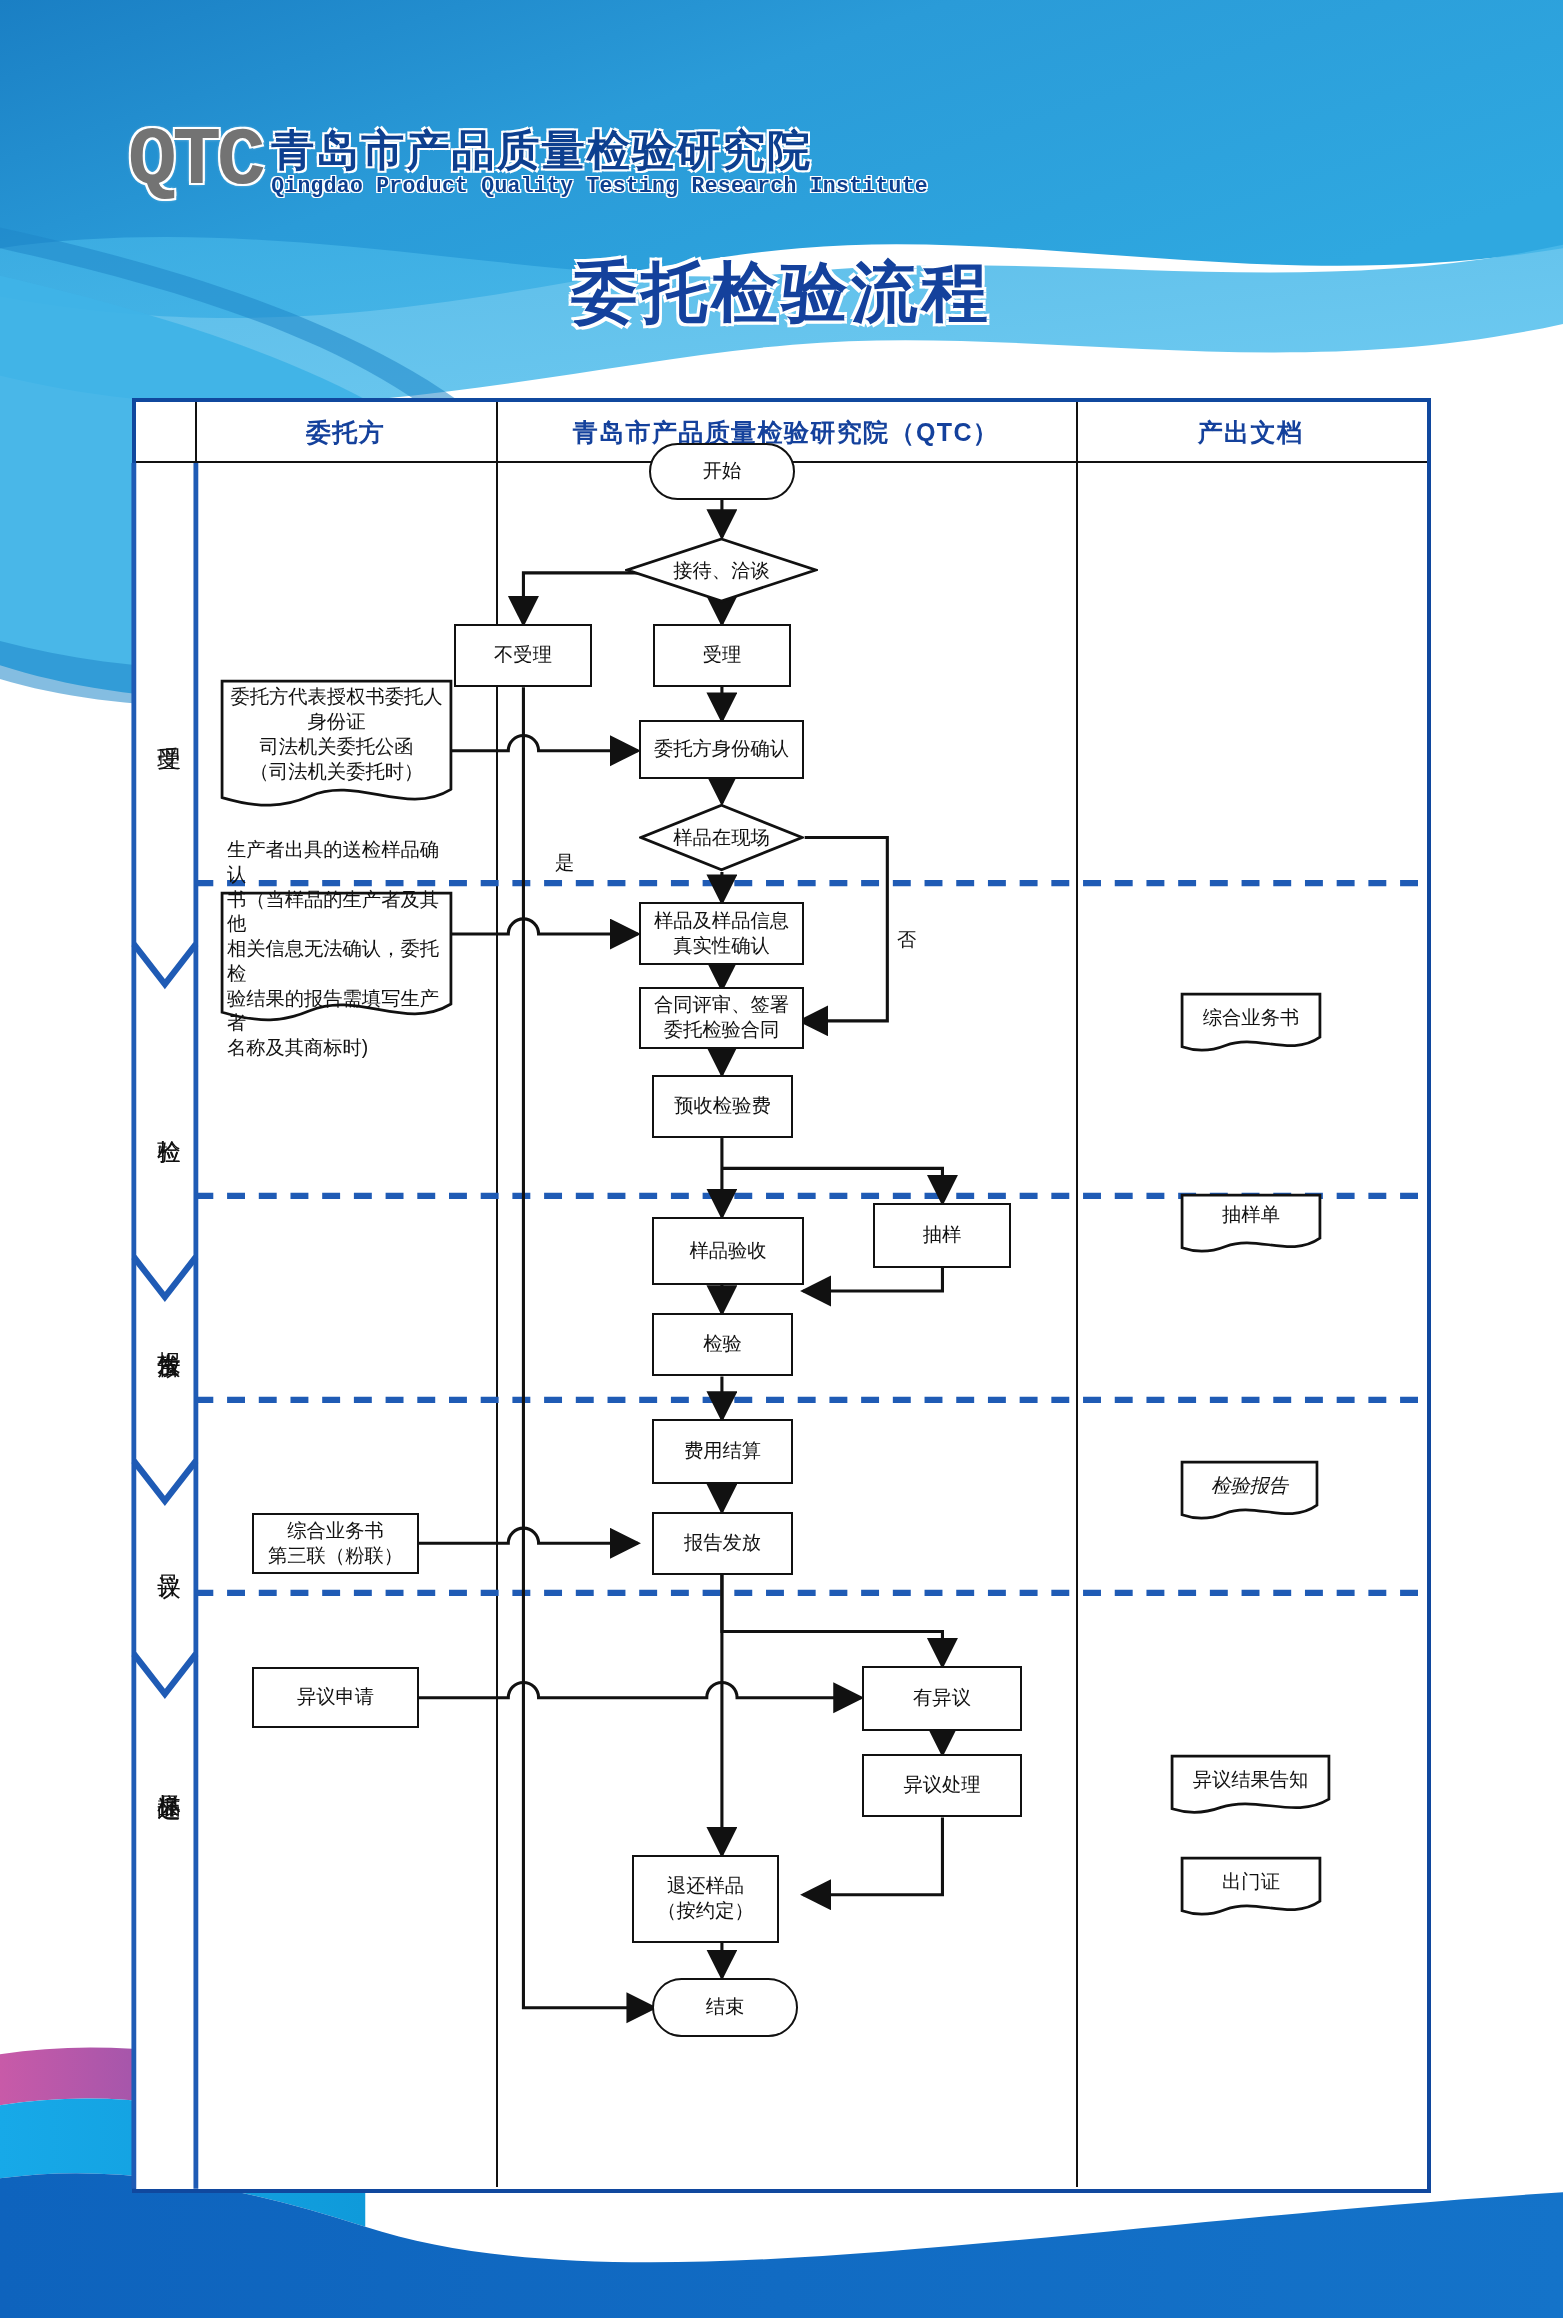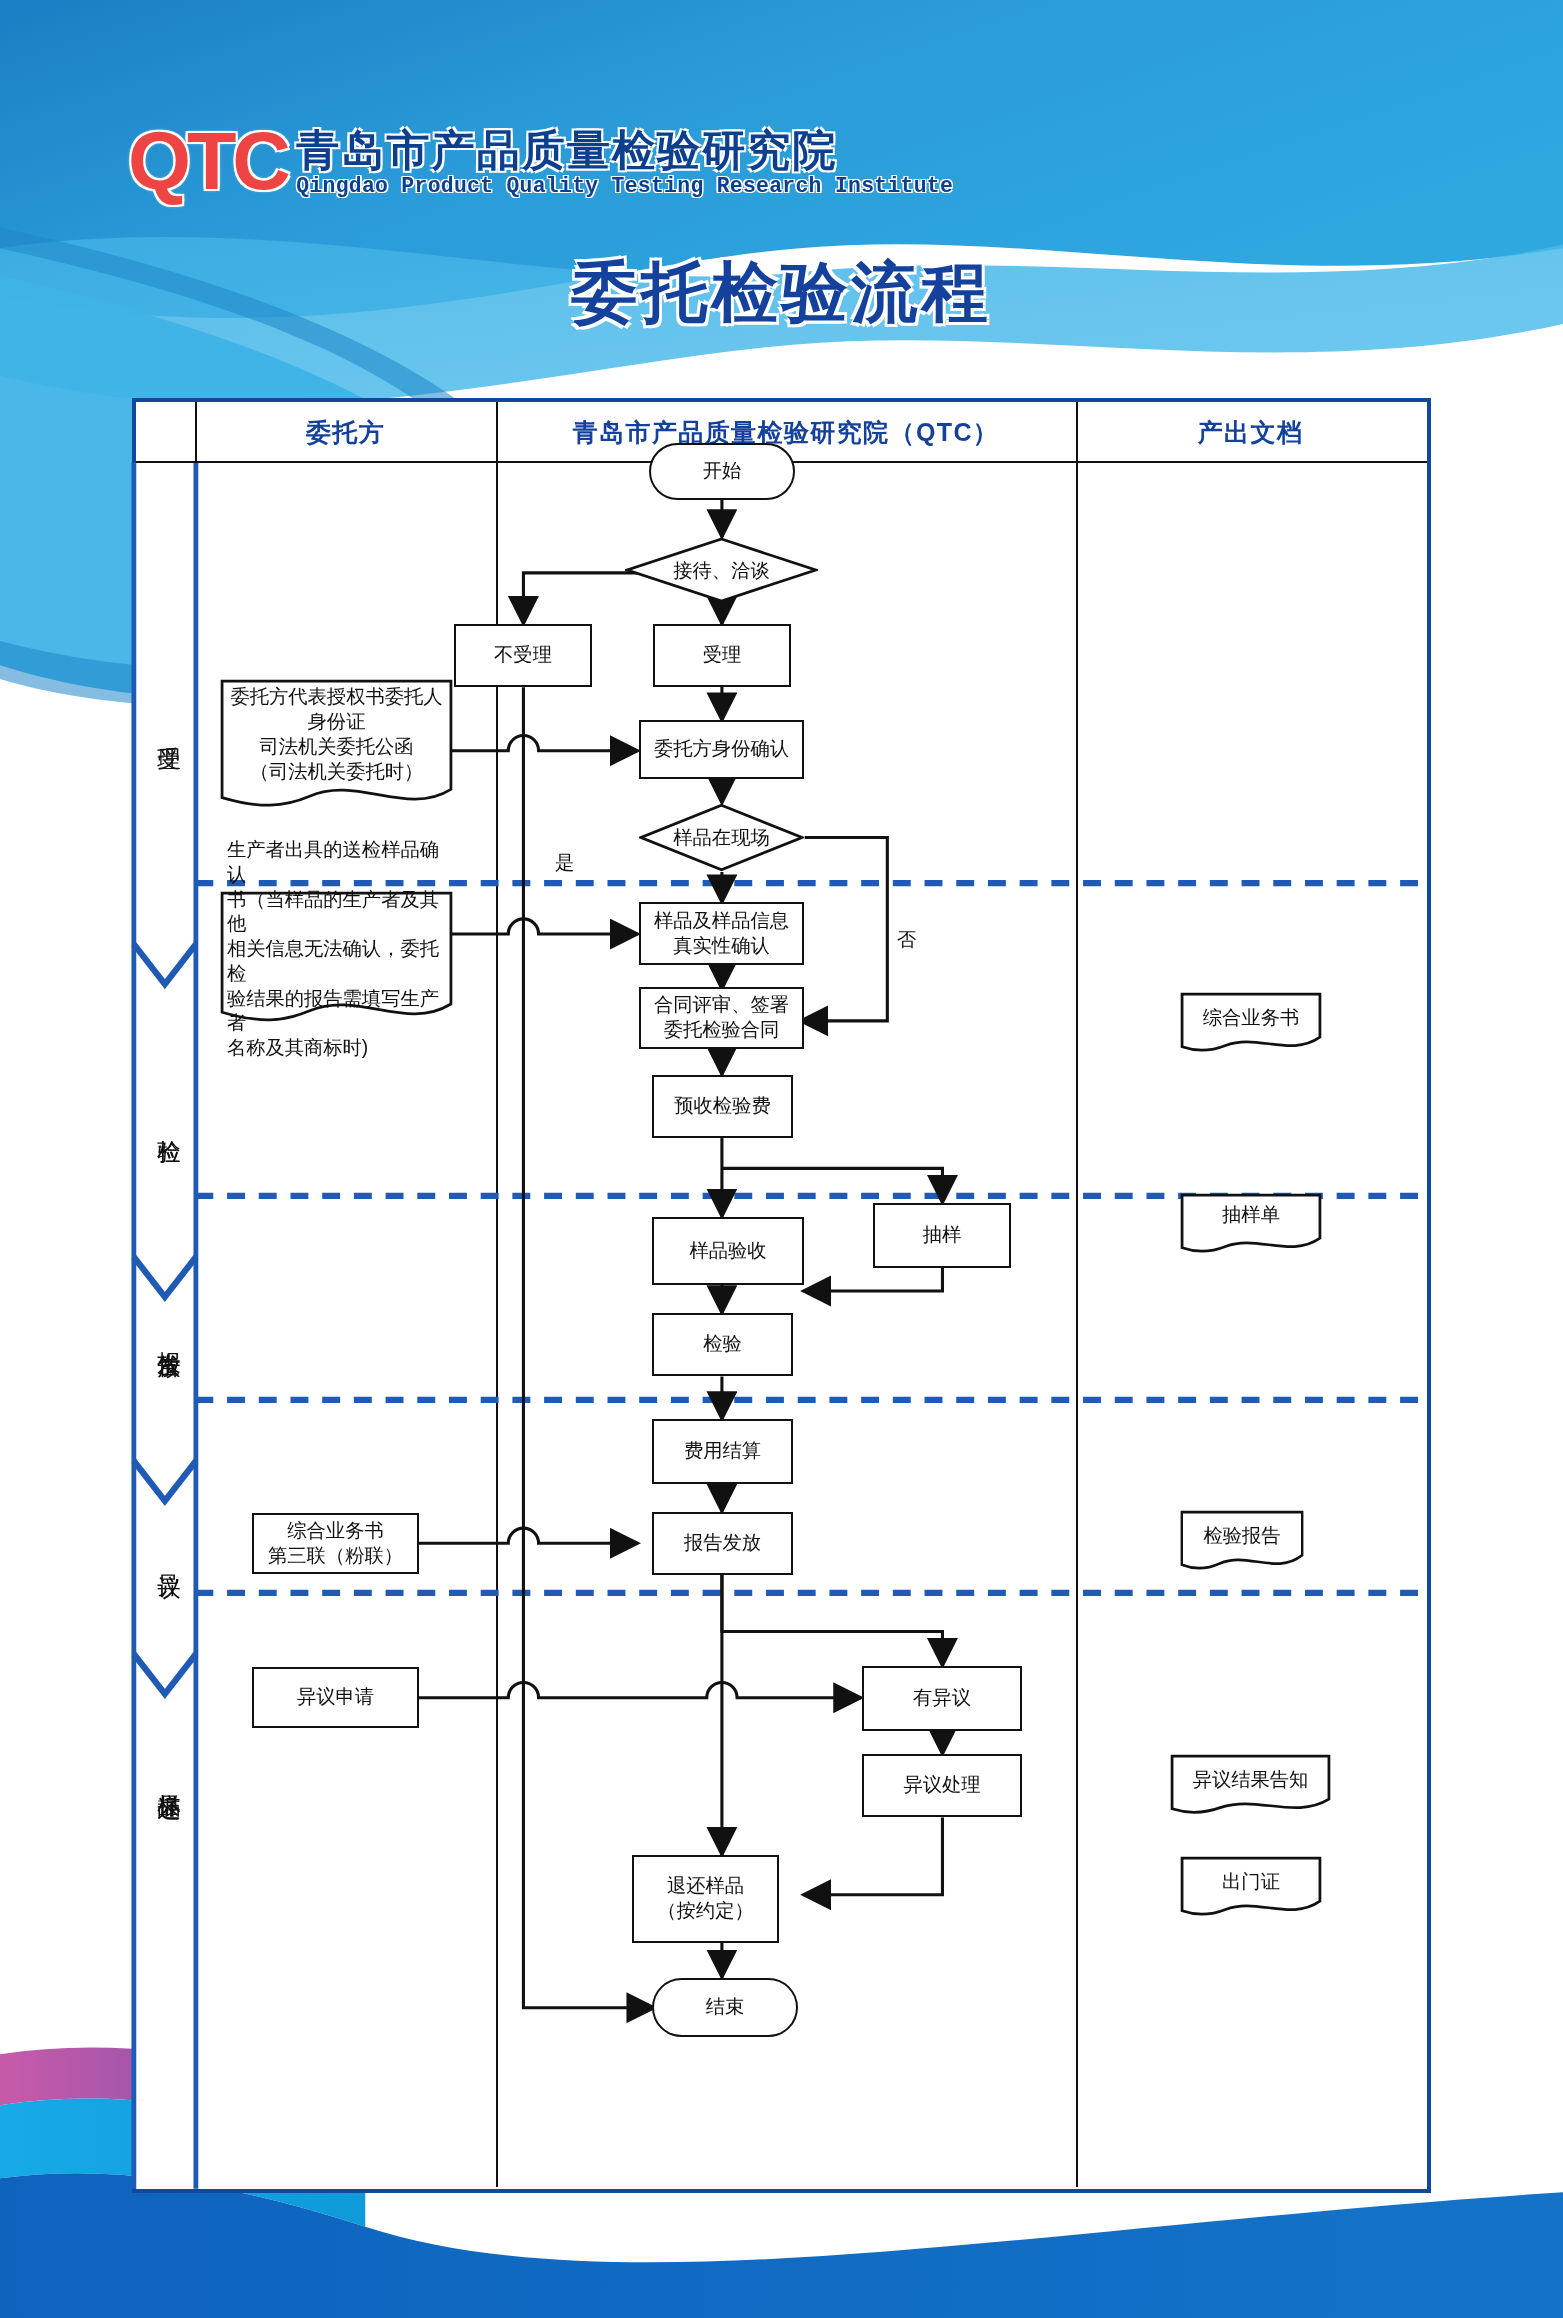--- a/index.html
+++ b/index.html
@@ -20,13 +20,13 @@
     display:flex;align-items:flex-start;
   }
   .logo-mark{
-    font-size:81px;font-weight:bold;color:#ef4444;
+    font-size:81px;font-weight:bold;color:#737373;
     line-height:1;letter-spacing:-4.1px;
     text-shadow:
       -2.1px -2.1px 0 #fff, 2.1px -2.1px 0 #fff,
       -2.1px 2.1px 0 #fff, 2.1px 2.1px 0 #fff,
       0 0 4.1px #ffffff;
-    font-family:Liberation Sans, sans-serif;
+    font-family:Liberation Mono, monospace;
   }
   .logo-text{margin-left:9.6px;margin-top:6.9px;}
   .logo-cn{

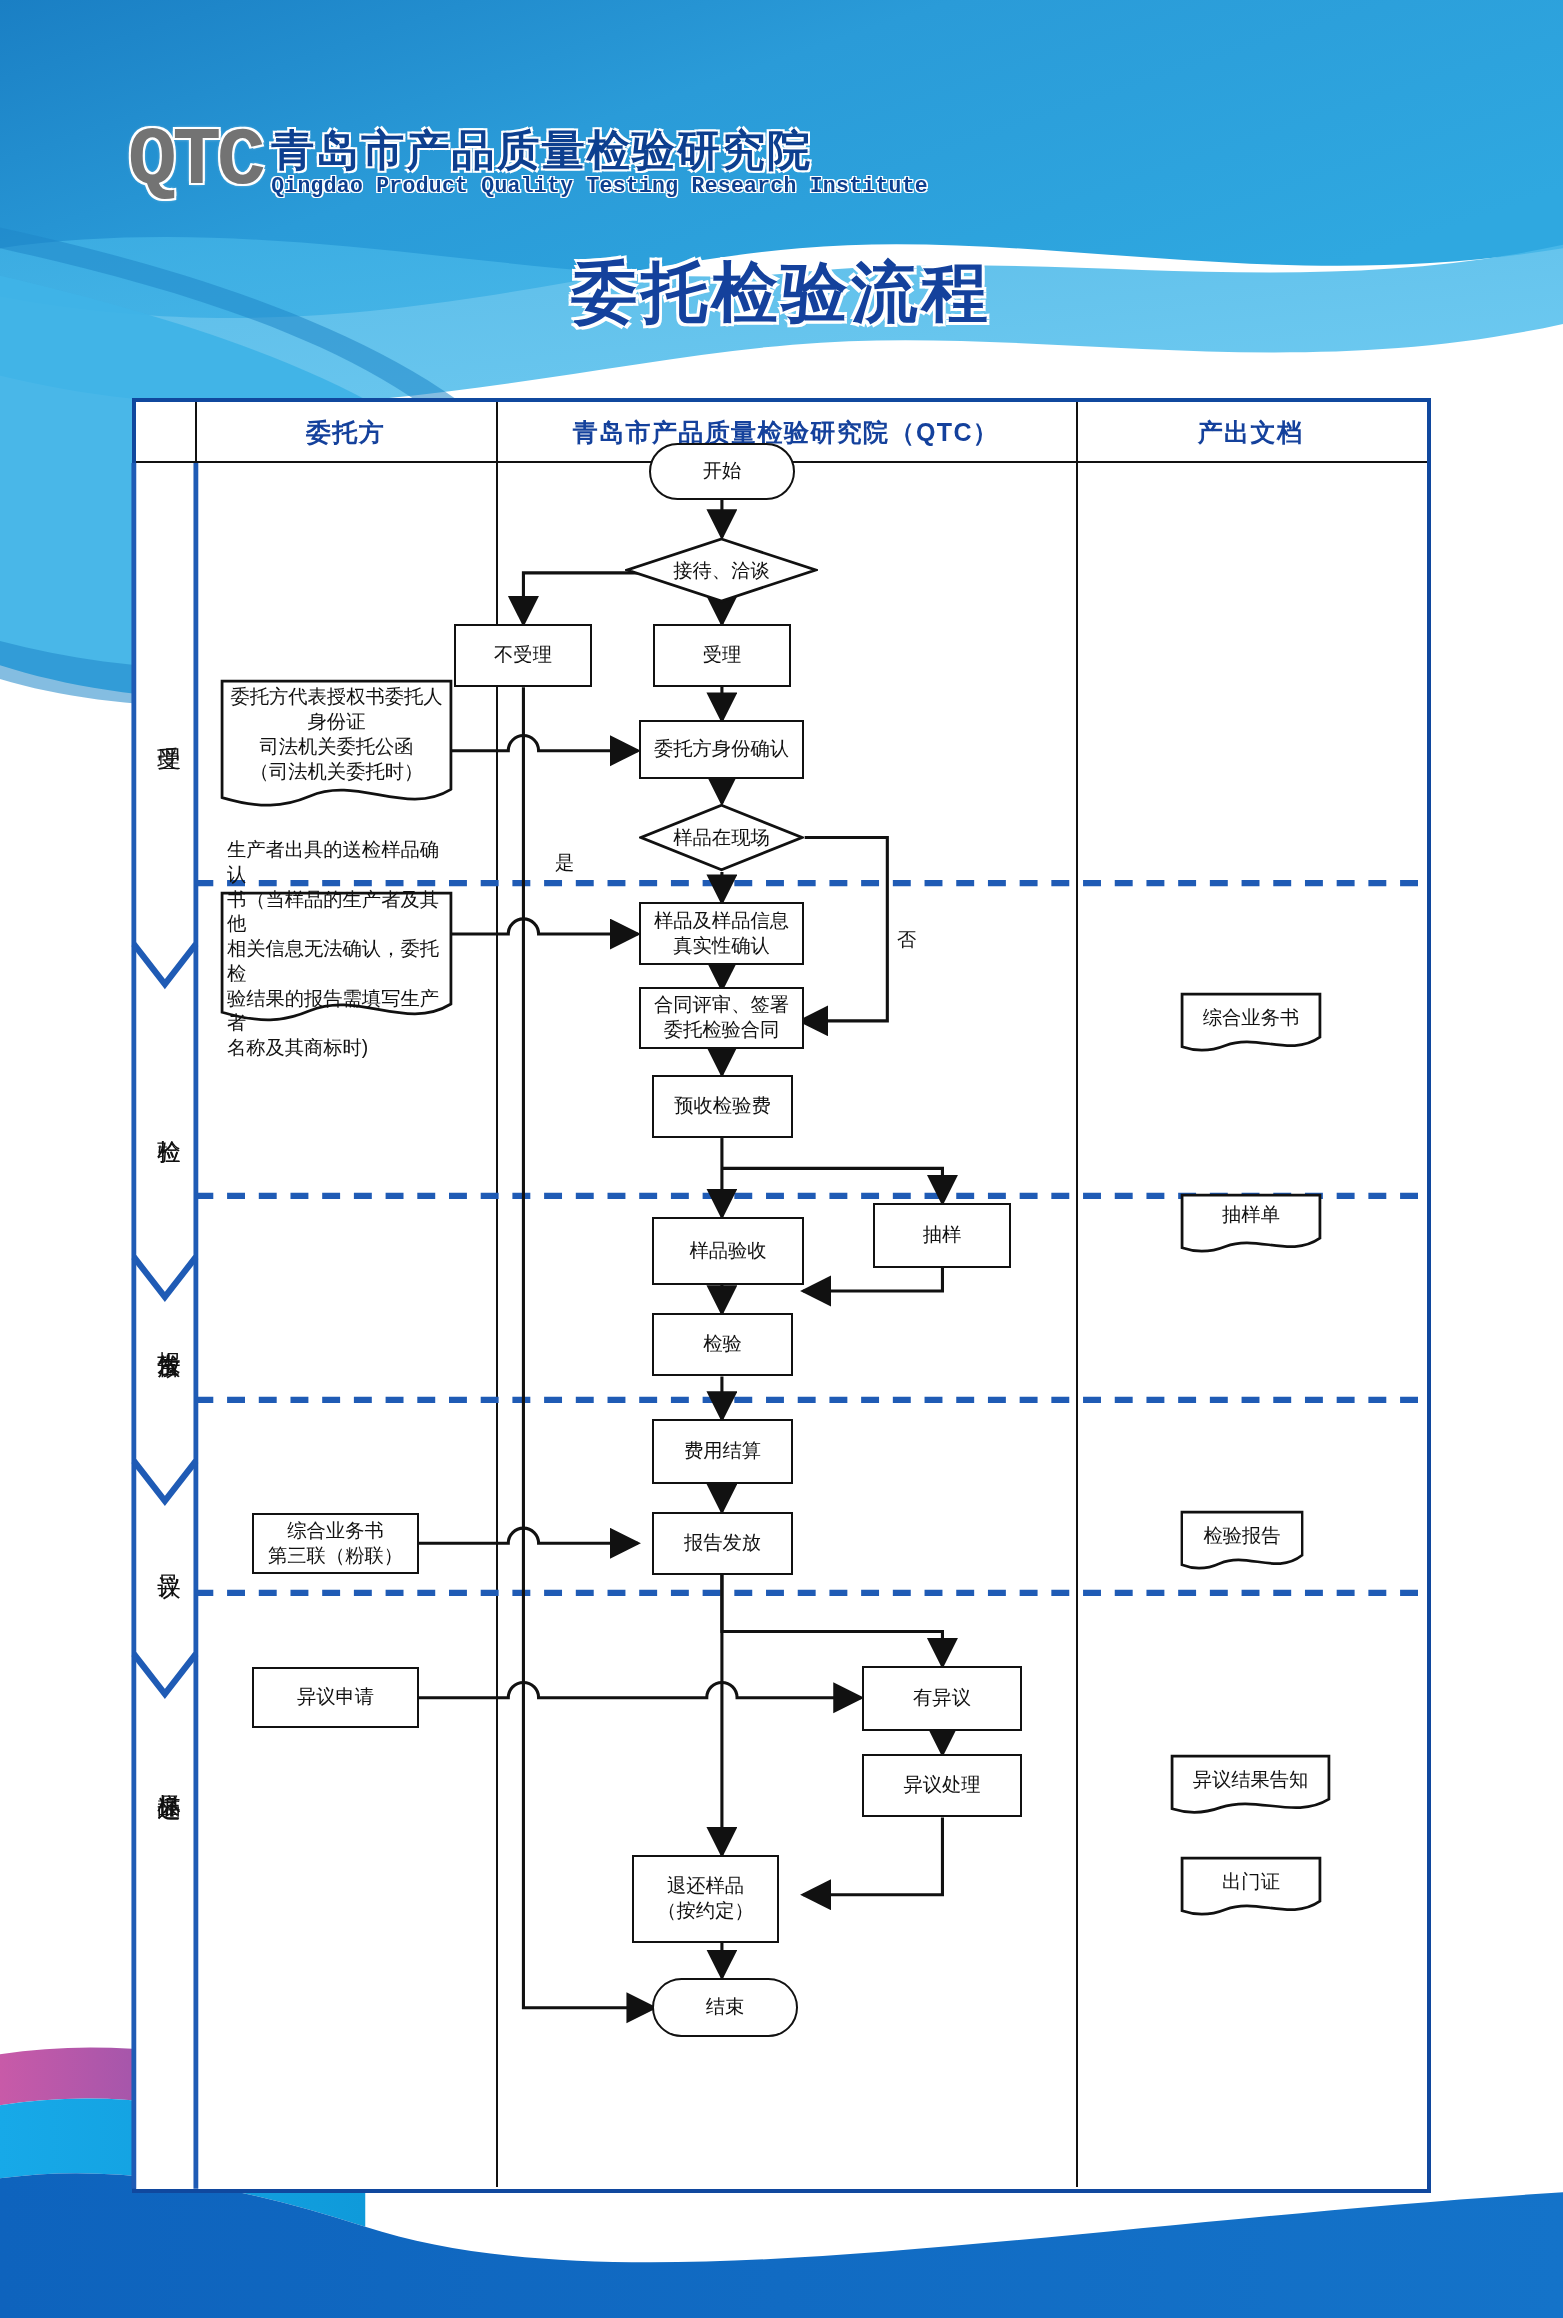--- a/index.html
+++ b/index.html
@@ -363,7 +363,7 @@
         <div class="doc-txt" style="margin-bottom:18px;">抽样单</div>
       </div>
 
-      <div class="node doc" style="left:1044px;top:1108px;width:124px;height:63px;">
+      <div class="node doc" style="left:1044px;top:1058px;width:139px;height:63px;font-style:italic;">
         <svg class="doc-svg" viewBox="0 0 206 92" preserveAspectRatio="none">
           <path d="M3,3 L203,3 L203,66 C160,96 112,60 66,78
                    C46,86 26,88 3,80 Z" fill="#fff" stroke="#111" stroke-width="4"></path>

